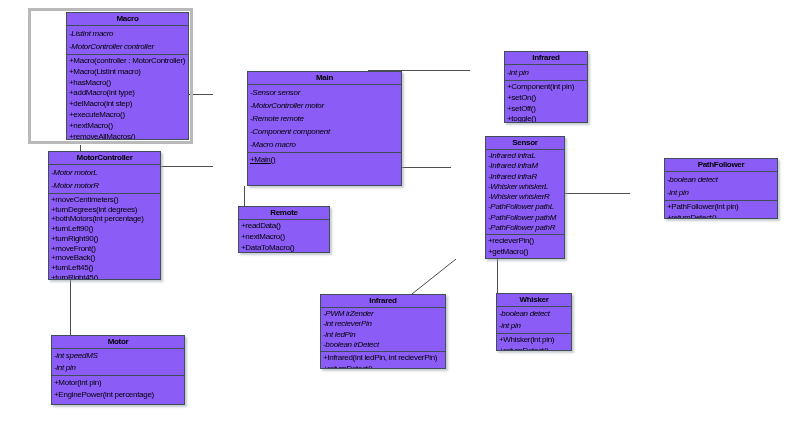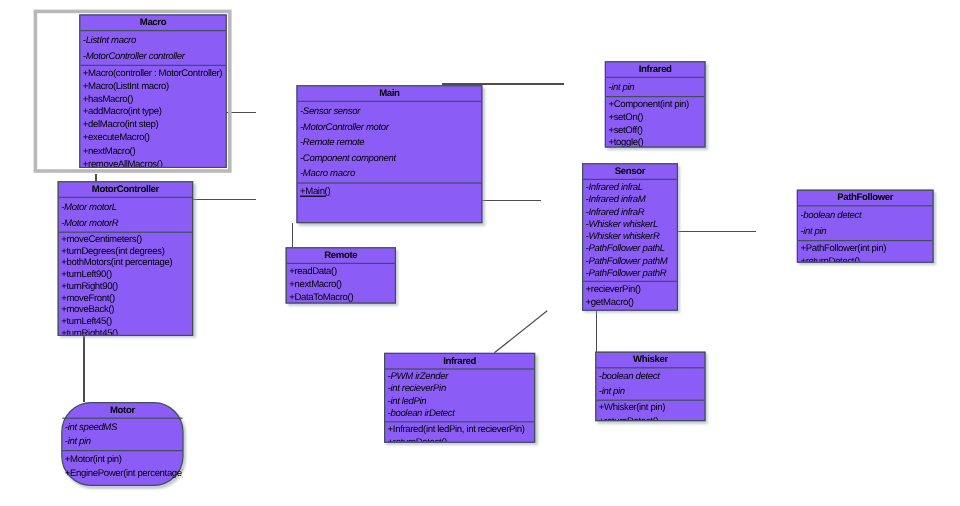--- a/index.html
+++ b/index.html
@@ -199,7 +199,7 @@
       </div>
   </div>
 
-  <div class="uml c-whisker" style="left:462px;top:293px;width:92px;height:58px;">
+  <div class="uml c-whisker" style="left:462px;top:293px;width:76px;height:58px;">
     <div class="title">Whisker</div>
     <div class="attrs">
         <div class="row">-boolean detect</div>

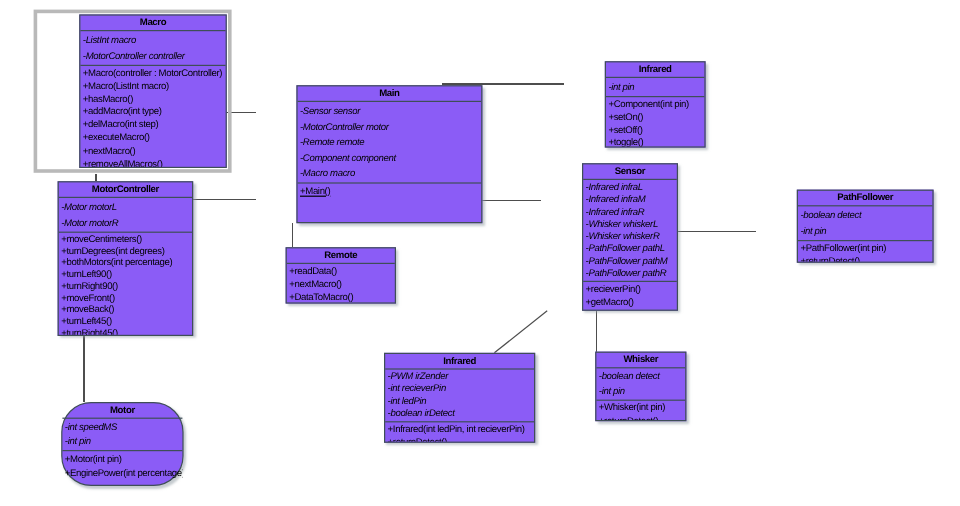--- a/index.html
+++ b/index.html
@@ -107,7 +107,7 @@
       </div>
   </div>
 
-  <div class="uml c-motor" style="left:17px;top:335px;width:102px;height:70px;border-radius:25px;">
+  <div class="uml c-motor" style="left:17px;top:335px;width:134px;height:70px;">
     <div class="title">Motor</div>
     <div class="attrs">
         <div class="row">-int speedMS</div>

